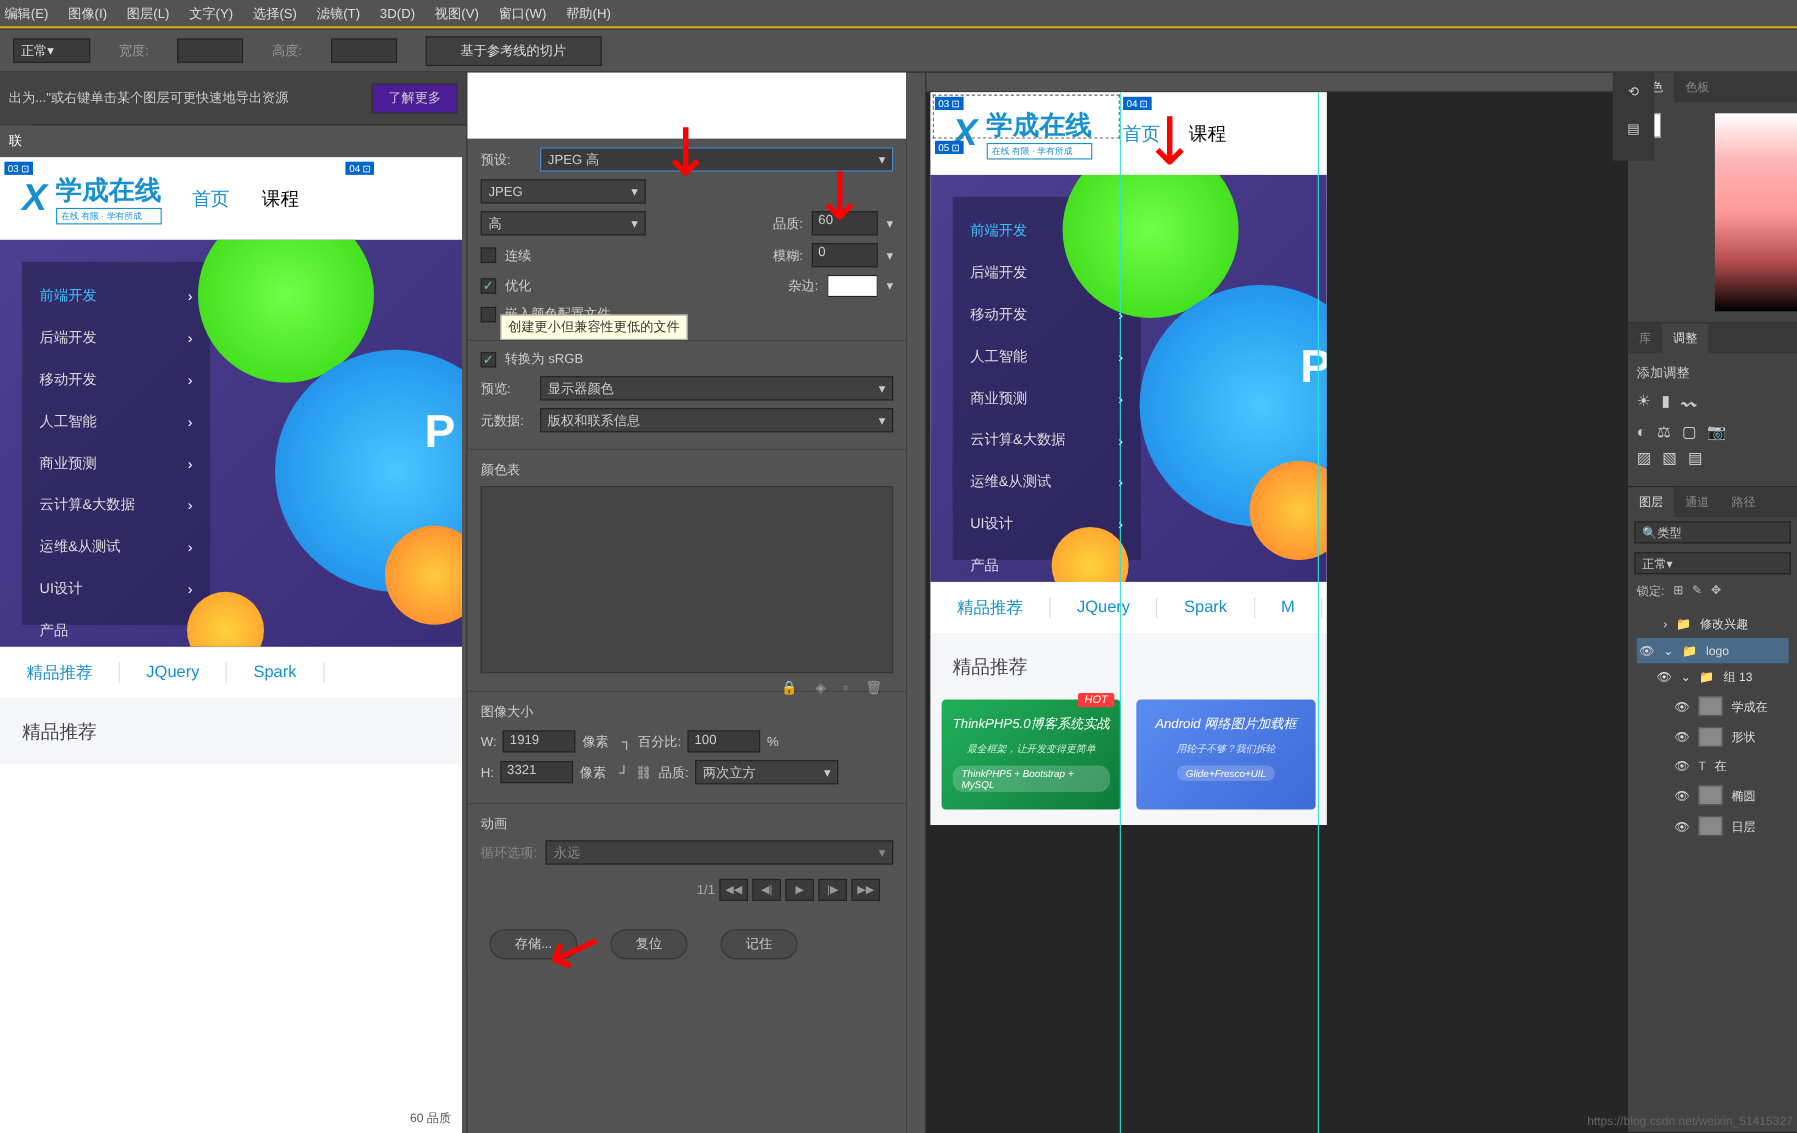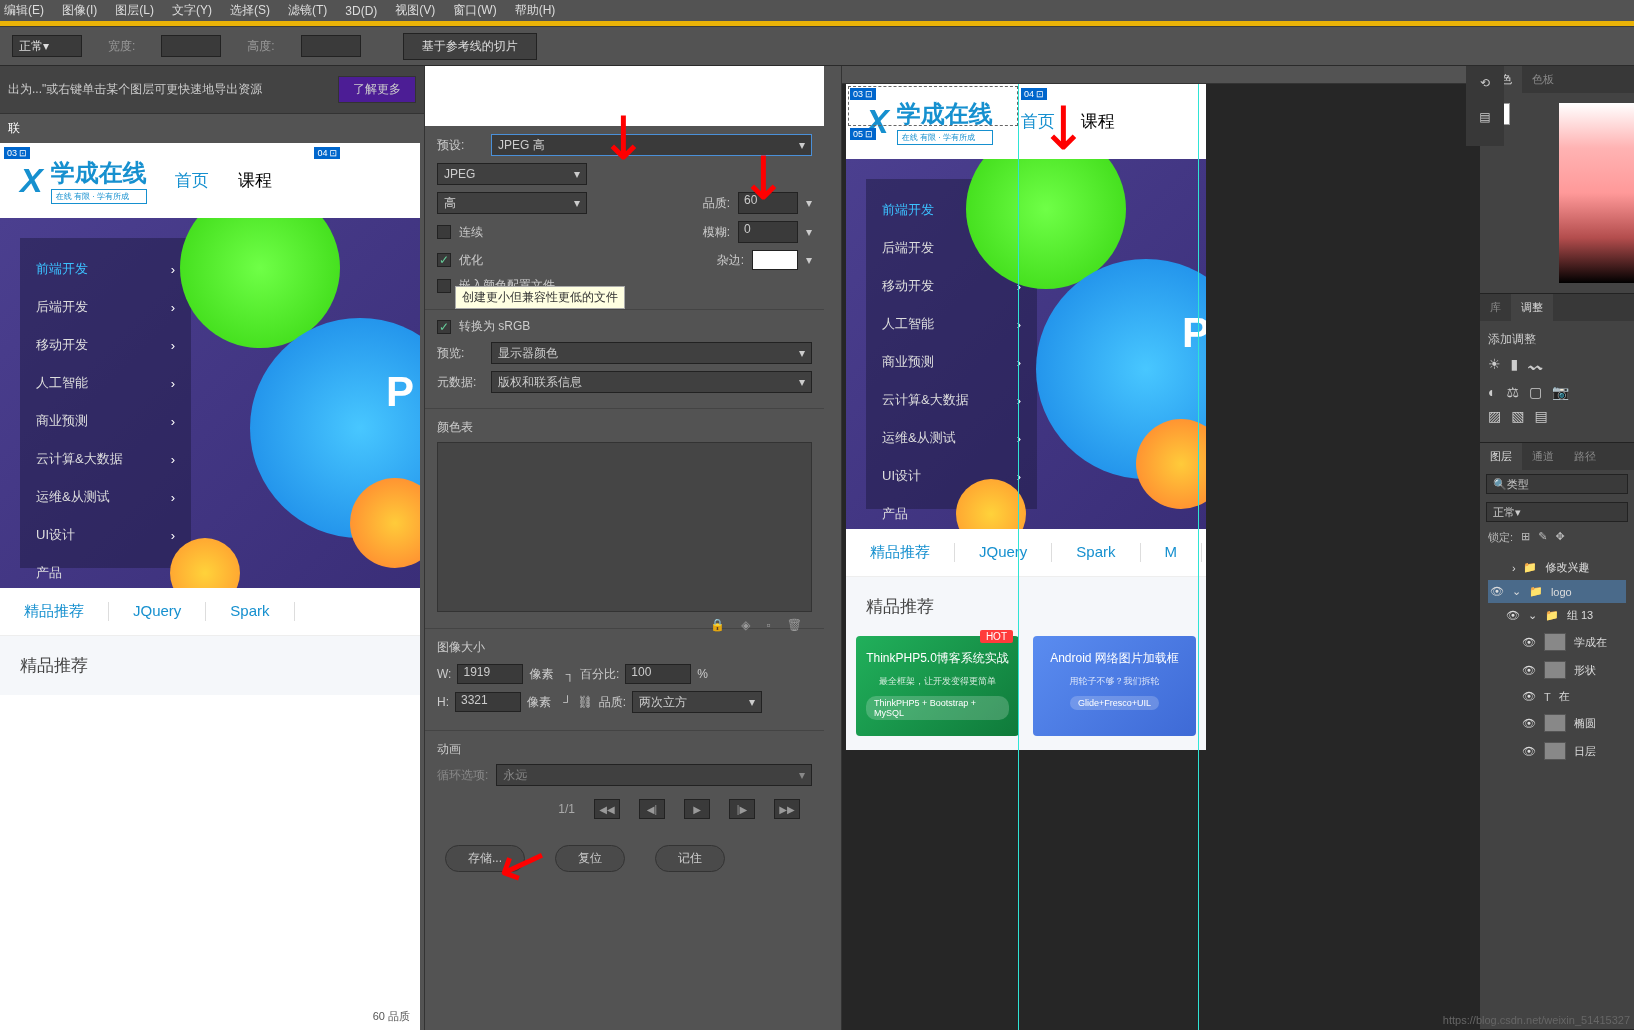--- a/index.html
+++ b/index.html
@@ -6,7 +6,7 @@
 body { background:#535353; color:#ccc; font-size:12px; overflow:hidden; width:1634px; height:1030px; position:relative; }
 
 
-.menubar { display:flex; height:26px; align-items:center; background:#535353; border-bottom:5px solid #eab308; padding:0 4px; }
+.menubar { display:flex; height:26px; align-items:center; background:#535353; border-bottom:2px solid #eab308; padding:0 4px; }
 .menubar span { margin-right:18px; color:#ddd; }
 
 

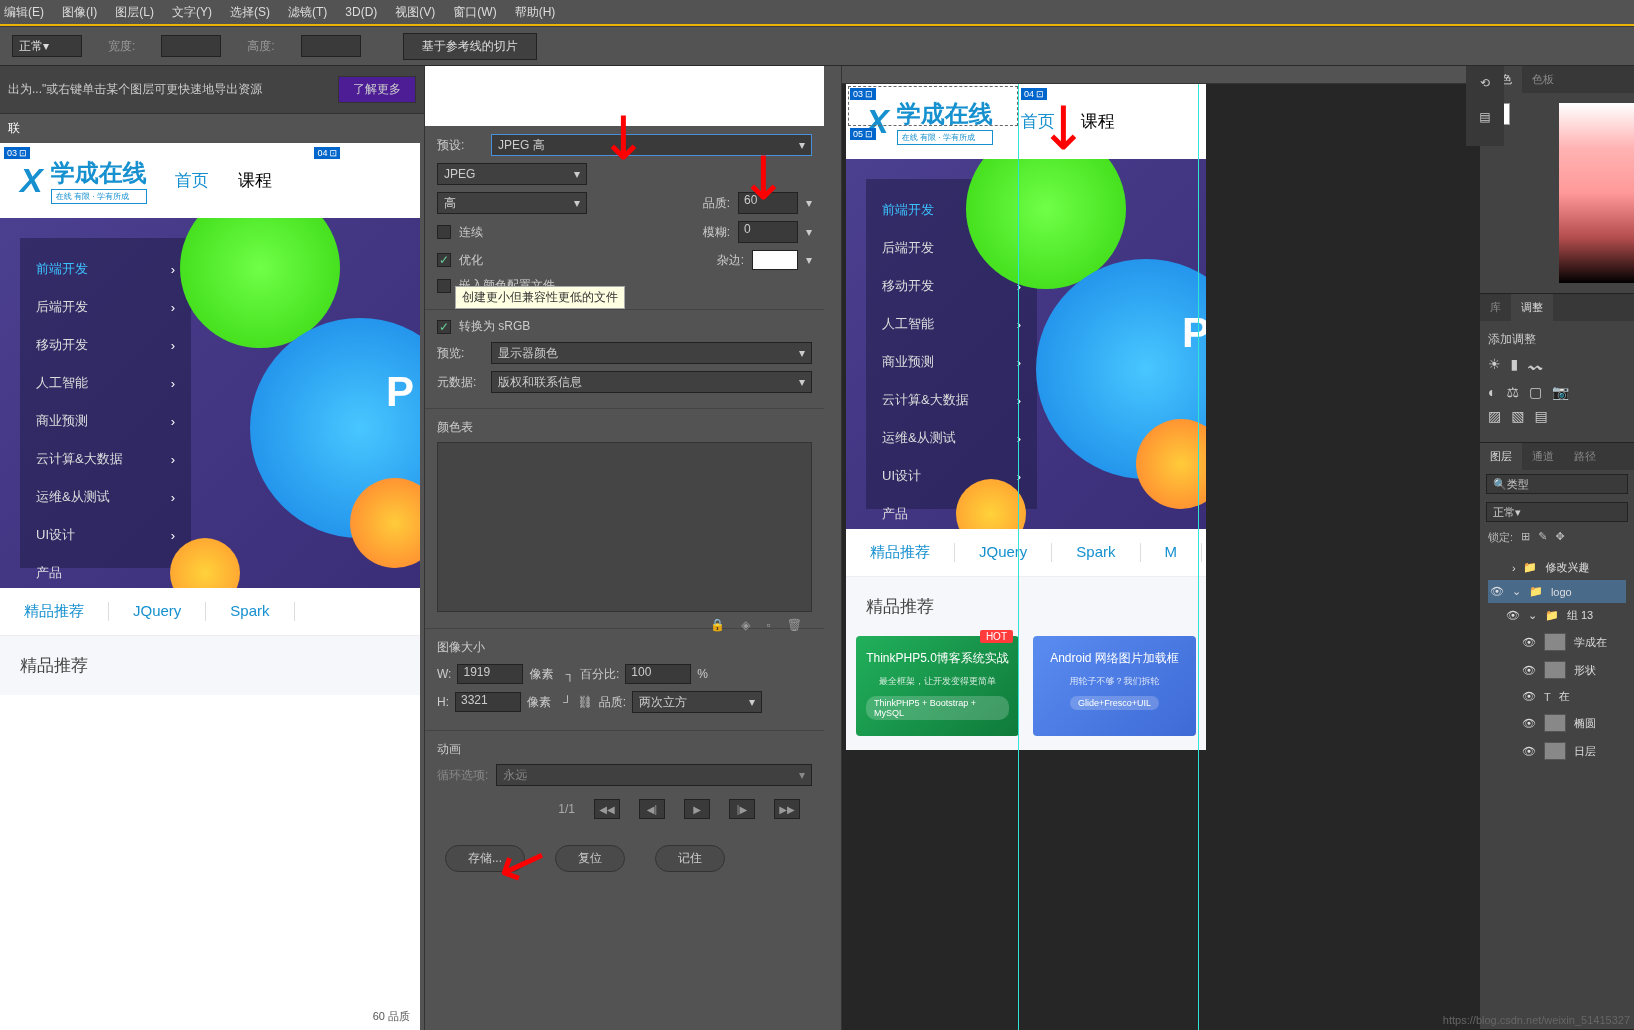--- a/index.html
+++ b/index.html
@@ -14,7 +14,7 @@
 .optbar .sel { background:#3a3a3a; border:1px solid #222; width:70px; height:22px; display:flex; align-items:center; padding:0 6px; color:#ddd; }
 .optbar .lab { color:#999; }
 .optbar .inp { background:#3a3a3a; border:1px solid #222; width:60px; height:22px; }
-.optbar .btn { background:#404040; border:1px solid #222; padding:4px 18px; color:#ddd;margin-left:16px; }
+.optbar .btn { background:#404040; border:1px solid #222; padding:4px 31px; color:#ddd; }
 
 
 .main { display:flex; height:calc(100% - 66px); }

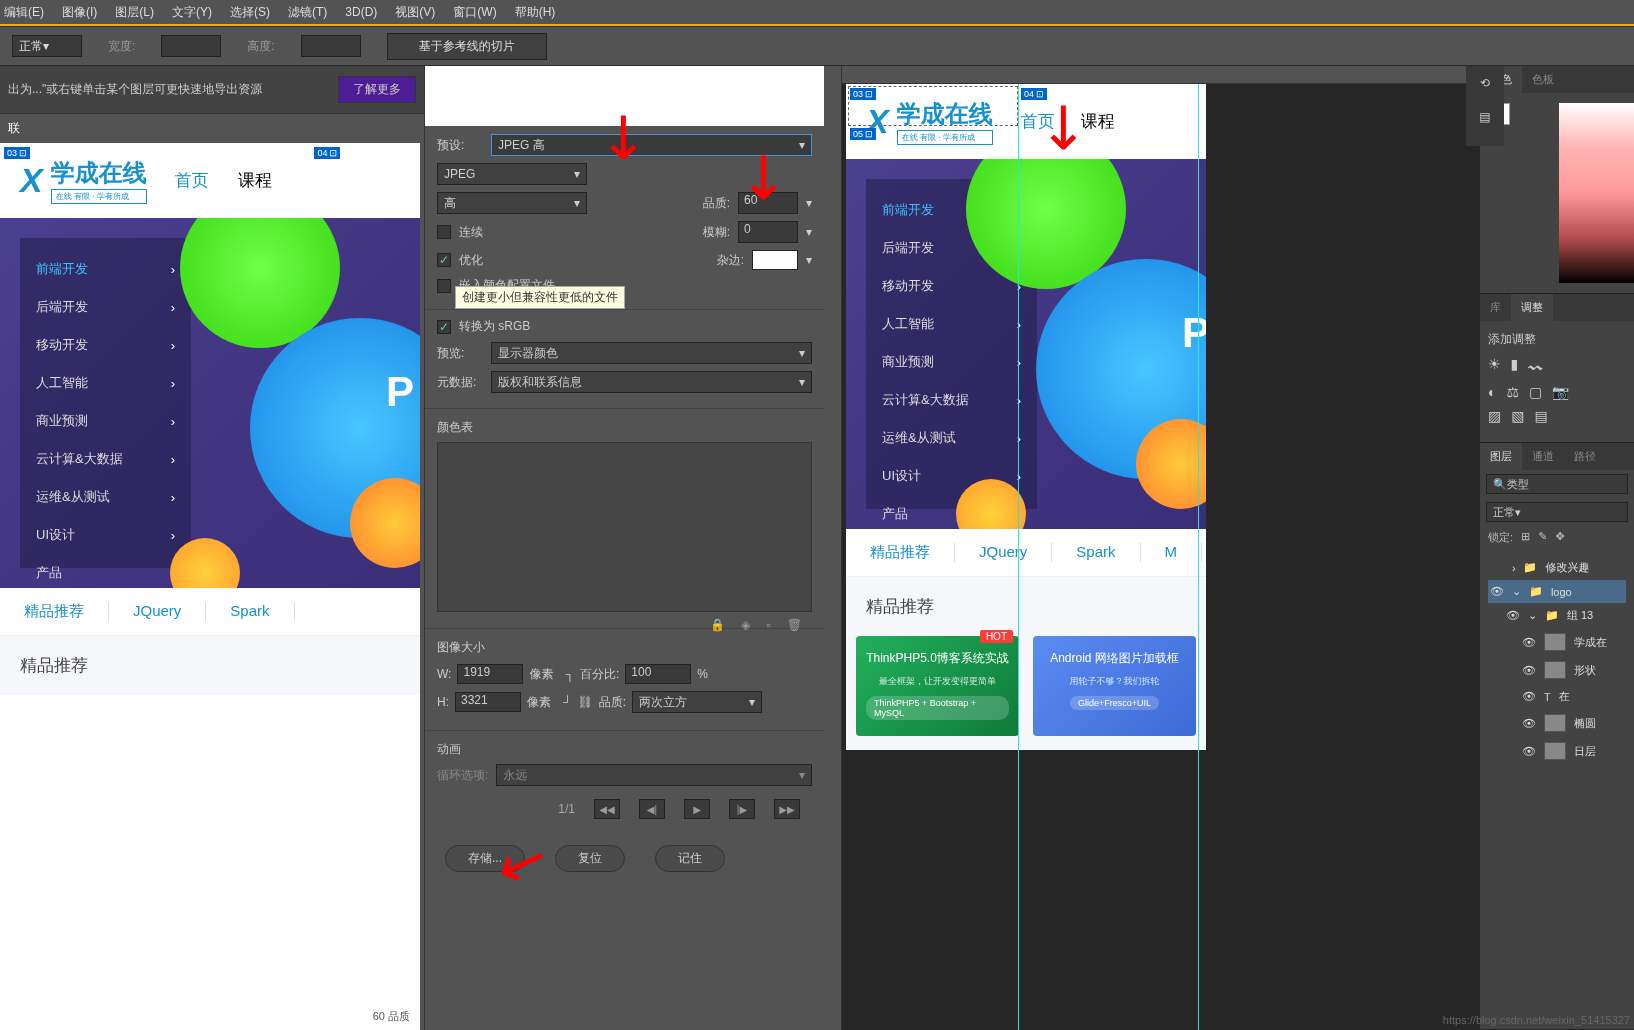--- a/index.html
+++ b/index.html
@@ -80,7 +80,7 @@
 .tabs span { padding:0 24px; border-right:1px solid #ddd; color:#1690cf; font-size:15px; }
 .section { background:#f5f7fa; padding:18px 20px; color:#444; font-size:17px; }
 .cards { display:flex; gap:14px; padding:0 10px 14px; background:#f5f7fa; }
-.card { flex:1; height:100px; border-radius:4px; padding:14px 10px; font-size:12px; color:#fff; display:flex; flex-direction:column; align-items:center; gap:8px; position:relative; }
+.card { flex:1; height:100px; border-radius:4px; padding:14px 10px; font-size:12px; color:#fff; display:flex; flex-direction:column; align-items:center; gap:8px; position:relative;font-style:italic; }
 .card1 { background:linear-gradient(135deg,#21b05b,#0f7a3a); }
 .card2 { background:linear-gradient(135deg,#5a8cf0,#3e6ad6); }
 .hotbadge { position:absolute; top:-6px; right:6px; background:#ff3b3b; color:#fff; padding:1px 6px; font-size:10px; border-radius:2px; }

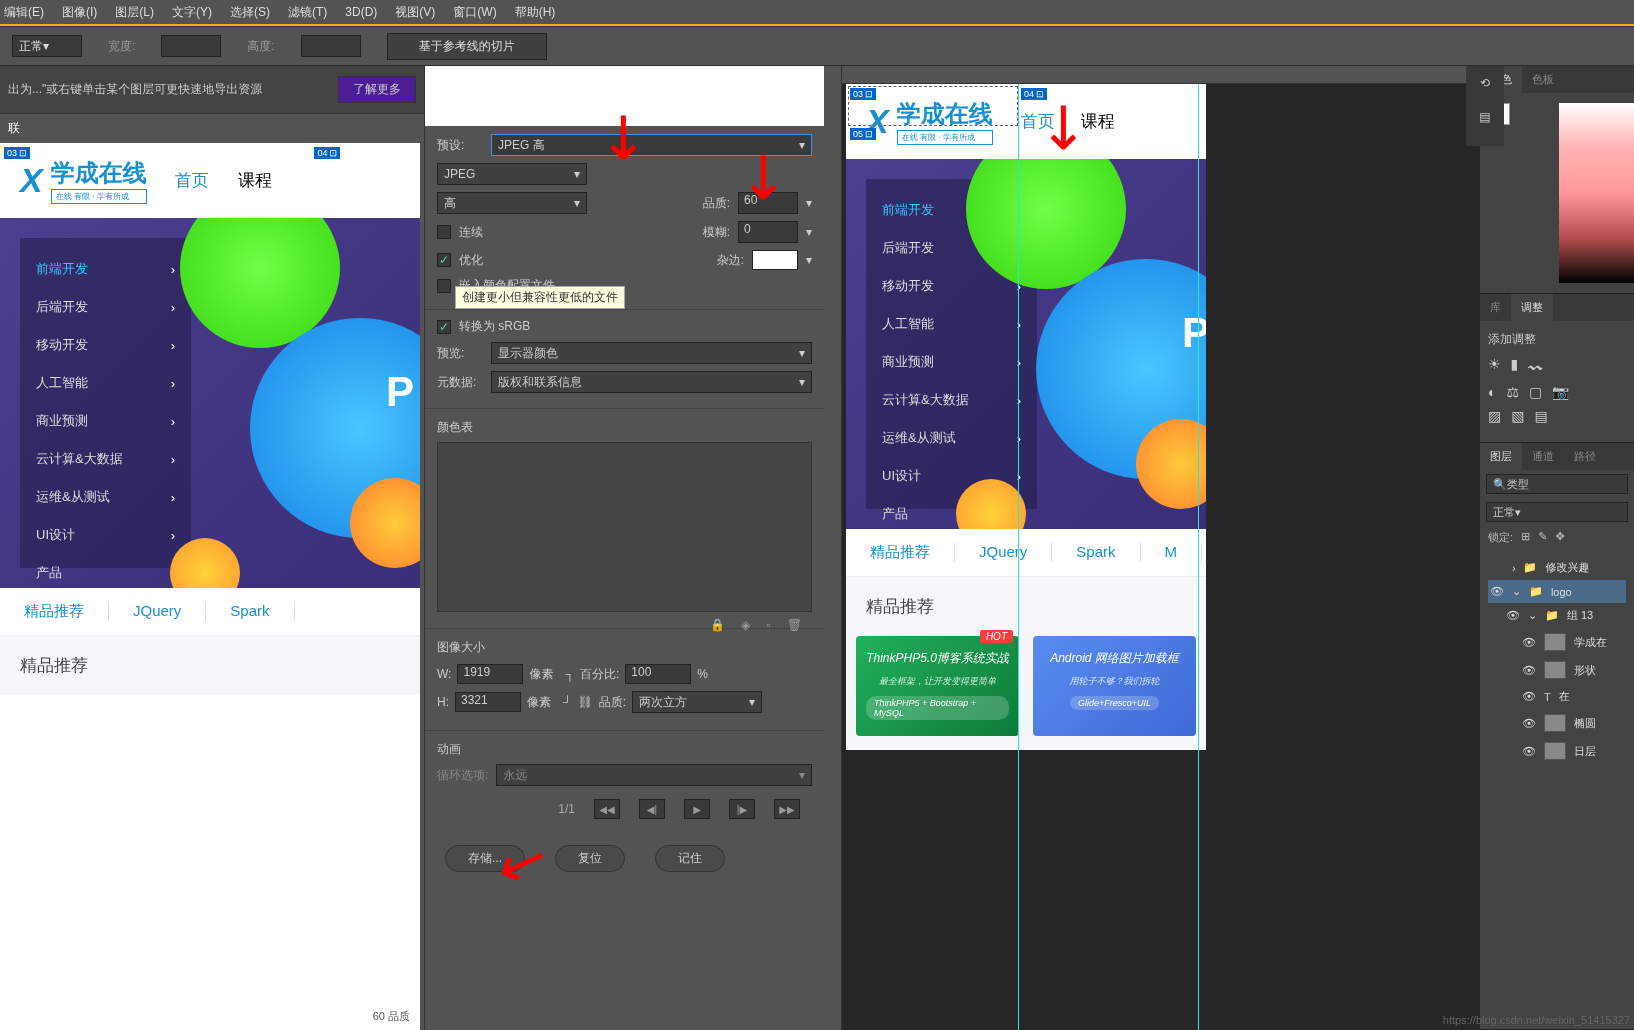--- a/index.html
+++ b/index.html
@@ -46,7 +46,7 @@
 .imgsize .txtin { background:#3a3a3a; border:1px solid #222; width:66px; height:20px; padding:0 5px; color:#ccc; }
 .imgsize .unit { color:#ccc; width:30px; }
 .anim { padding:10px 12px; }
-.player { display:flex; align-items:center; gap:19px; padding:6px 12px; justify-content:flex-end; }
+.player { display:flex; align-items:center; gap:4px; padding:6px 12px; justify-content:flex-end; }
 .player .pbtn { background:#3a3a3a; border:1px solid #222; width:26px; height:20px; display:flex; align-items:center; justify-content:center; color:#999; font-size:10px; }
 .bottombtns { display:flex; gap:30px; padding:10px 20px; background:#535353; }
 .bottombtns .rnd { background:#4a4a4a; border:1px solid #333; border-radius:14px; padding:4px 22px; color:#ccc; }

